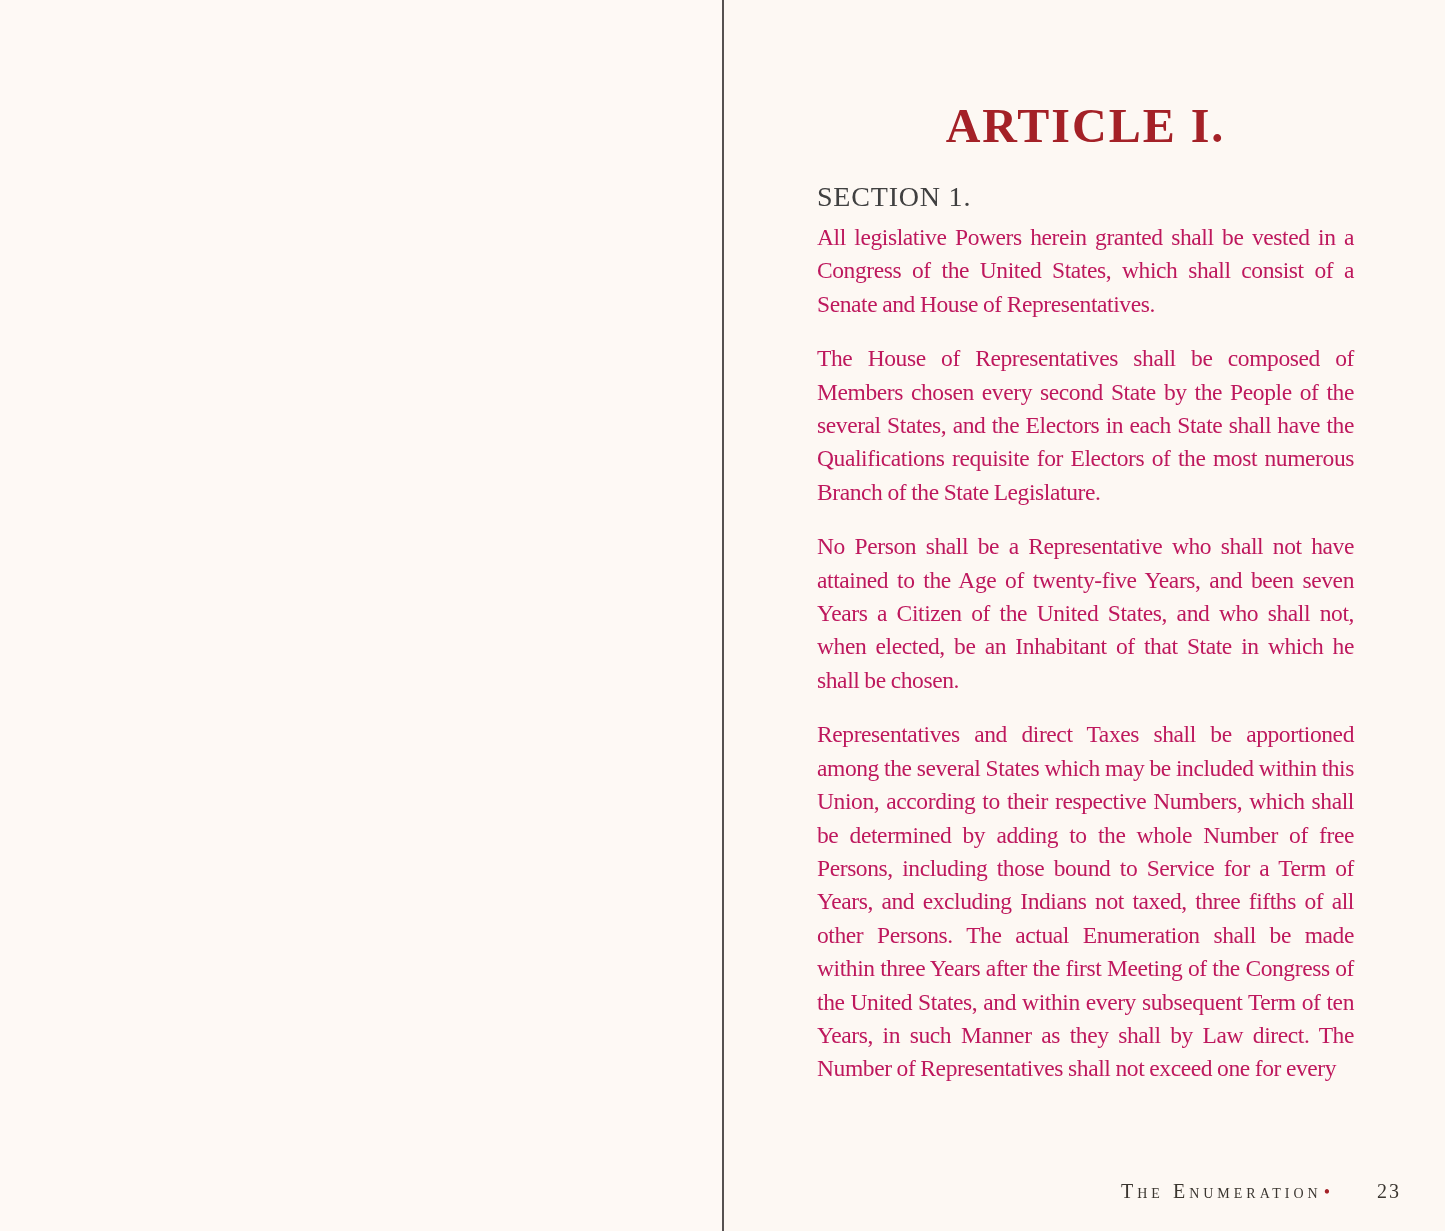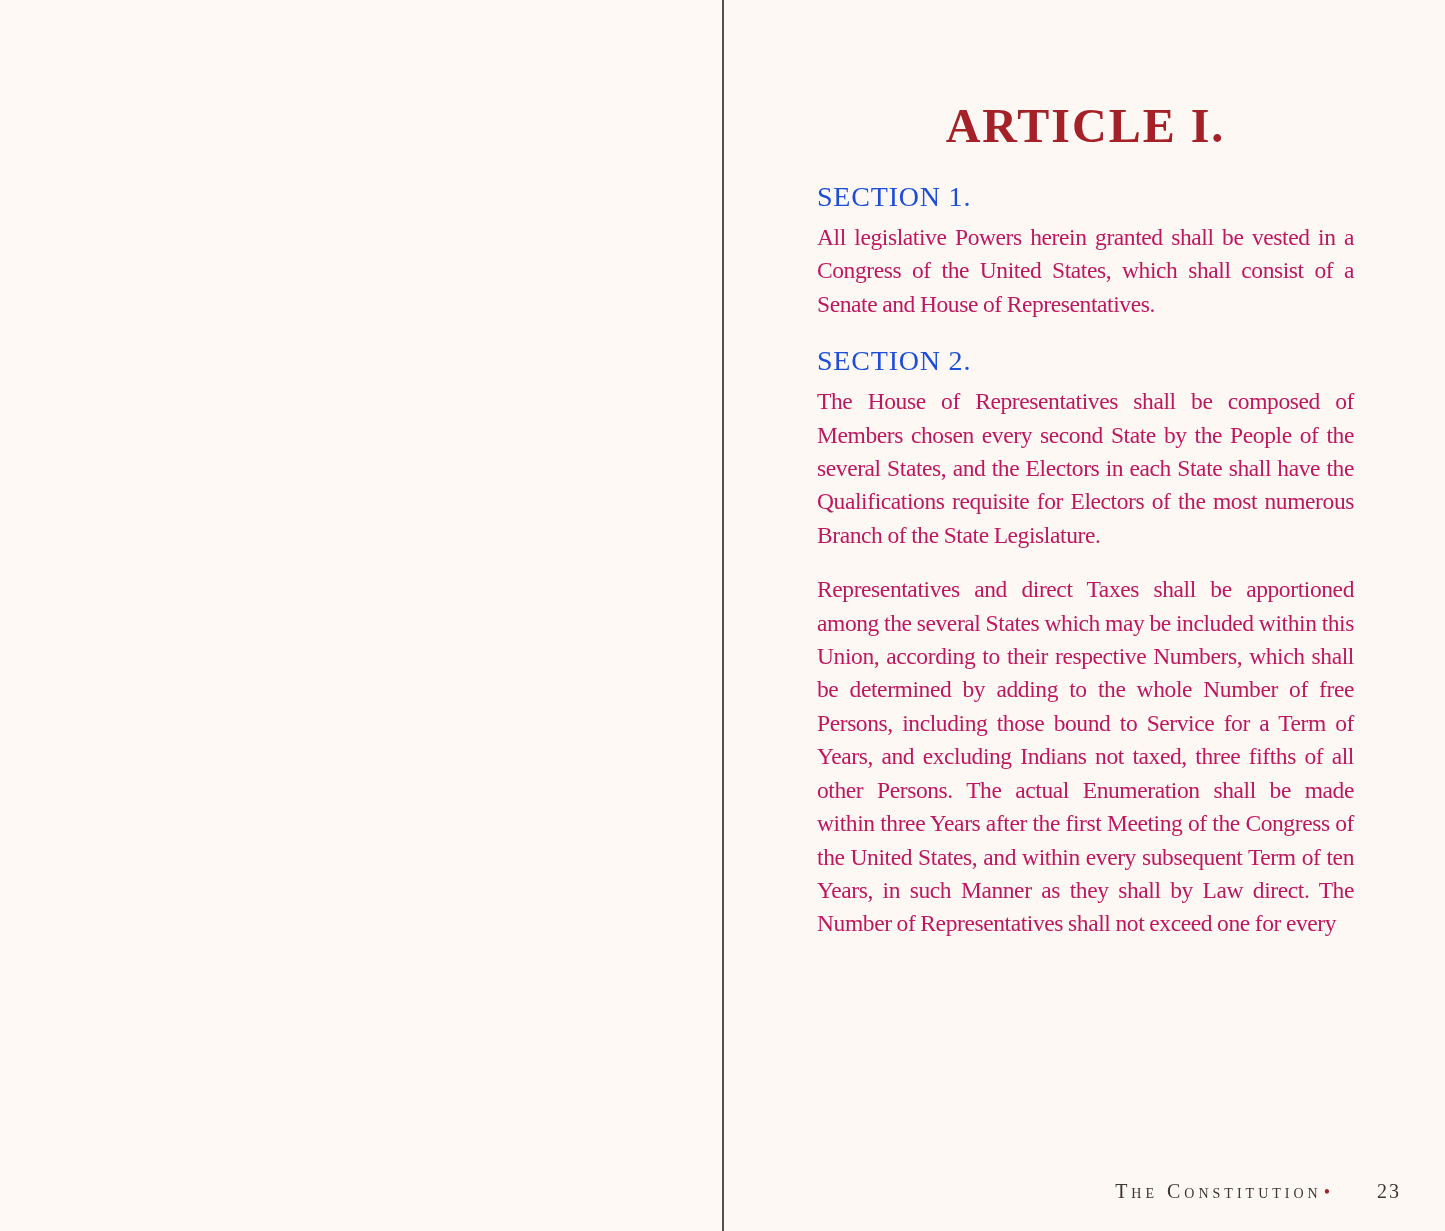--- a/index.html
+++ b/index.html
@@ -53,7 +53,7 @@
     font-size: 28px;
     font-weight: 400;
     letter-spacing: 0.8px;
-    color: #1d4ed8;
+    color: #404040;
     margin-top: 24px;
     margin-bottom: 8px;
   }

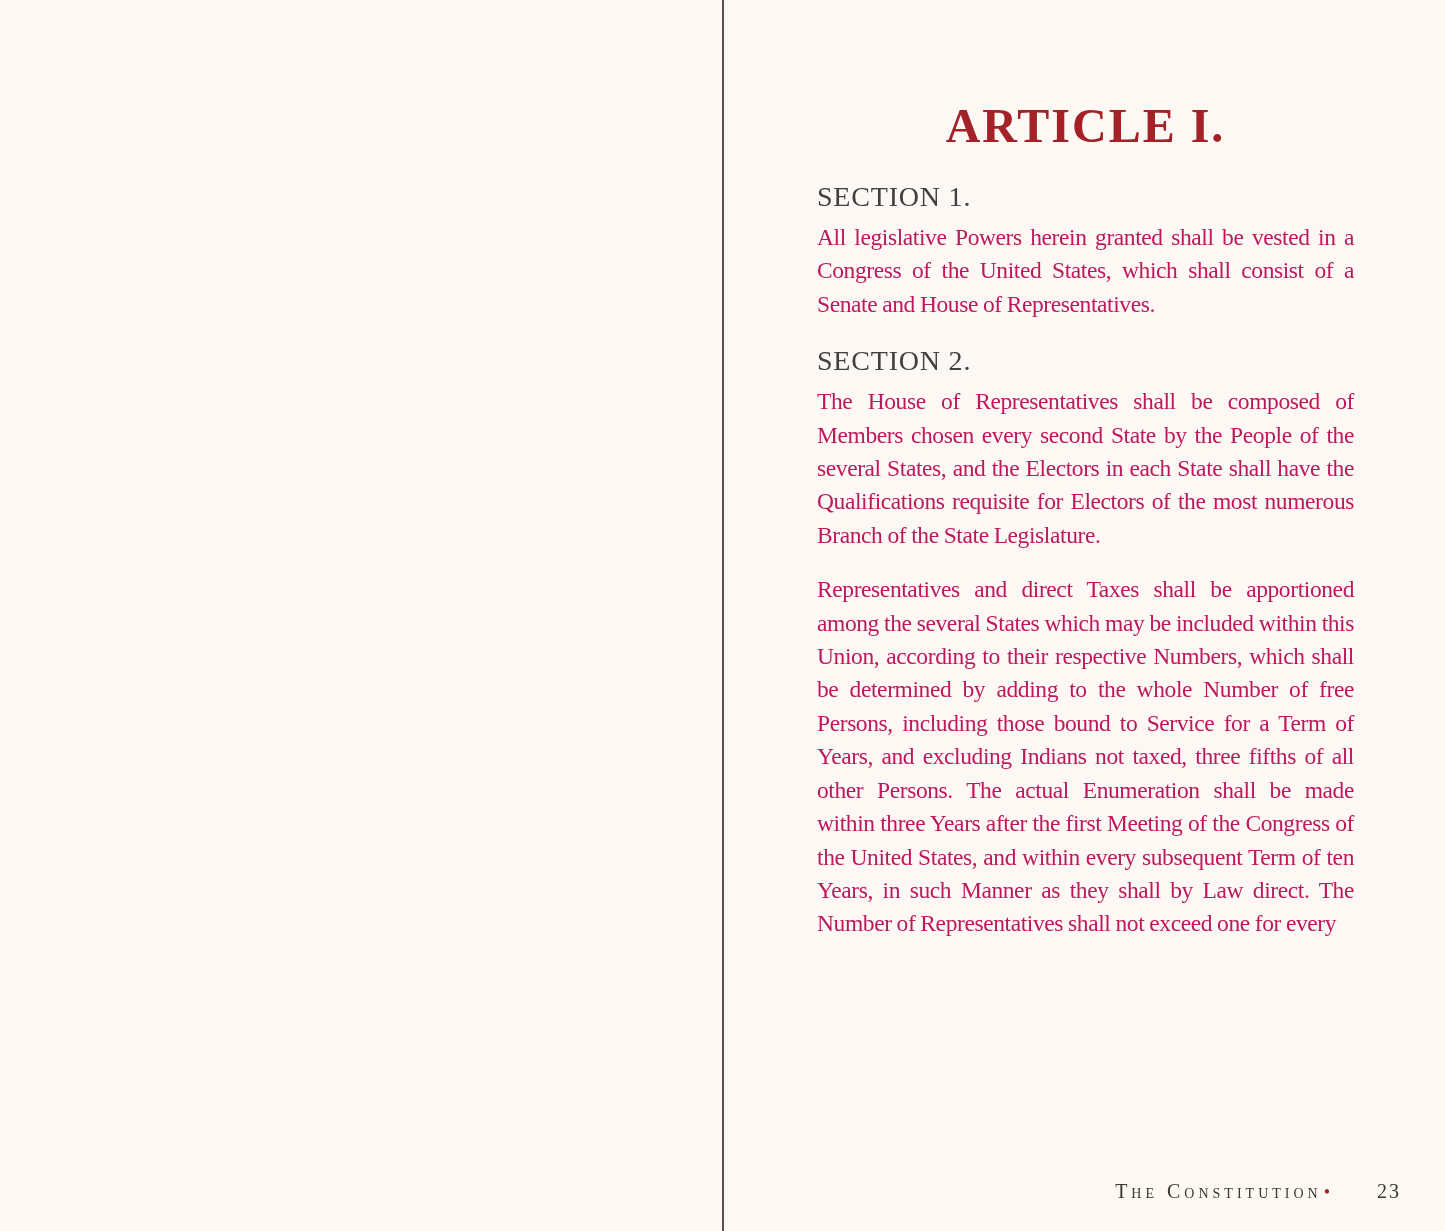--- a/index.html
+++ b/index.html
@@ -106,7 +106,6 @@
 
       <p class="body-para">All legislative Powers herein granted shall be vested in a Congress of the United States, which shall consist of a Senate and House of Representatives.</p>
 
-      <h2 class="section-heading">SECTION 2.</h2>
 
       <p class="body-para">The House of Representatives shall be composed of Members chosen every second State by the People of the several States, and the Electors in each State shall have the Qualifications requisite for Electors of the most numerous Branch of the State Legislature.</p>
 

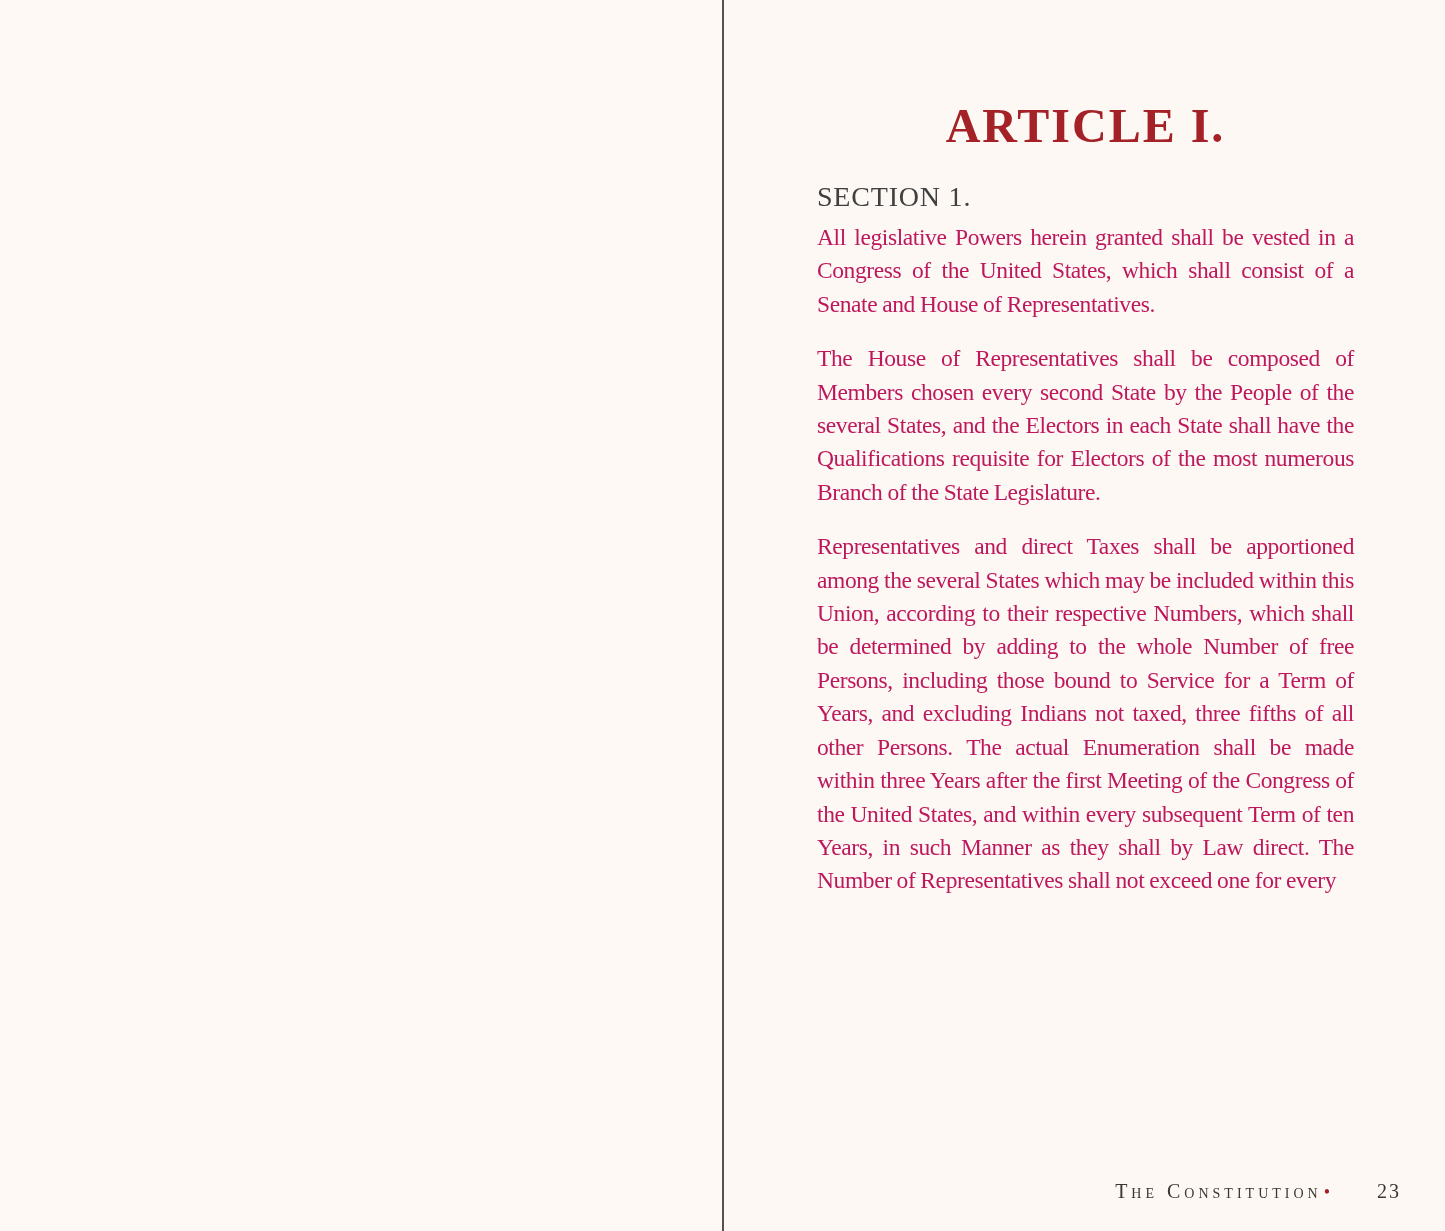--- a/index.html
+++ b/index.html
@@ -109,6 +109,7 @@
 
       <p class="body-para">The House of Representatives shall be composed of Members chosen every second State by the People of the several States, and the Electors in each State shall have the Qualifications requisite for Electors of the most numerous Branch of the State Legislature.</p>
 
+      <p class="body-para">No Person shall be a Representative who shall not have attained to the Age of twenty-five Years, and been seven Years a Citizen of the United States, and who shall not, when elected, be an Inhabitant of that State in which he shall be chosen.</p>
 
       <p class="body-para">Representatives and direct Taxes shall be apportioned among the several States which may be included within this Union, according to their respective Numbers, which shall be determined by adding to the whole Number of free Persons, including those bound to Service for a Term of Years, and excluding Indians not taxed, three fifths of all other Persons. The actual Enumeration shall be made within three Years after the first Meeting of the Congress of the United States, and within every subsequent Term of ten Years, in such Manner as they shall by Law direct. The Number of Representatives shall not exceed one for every</p>
 

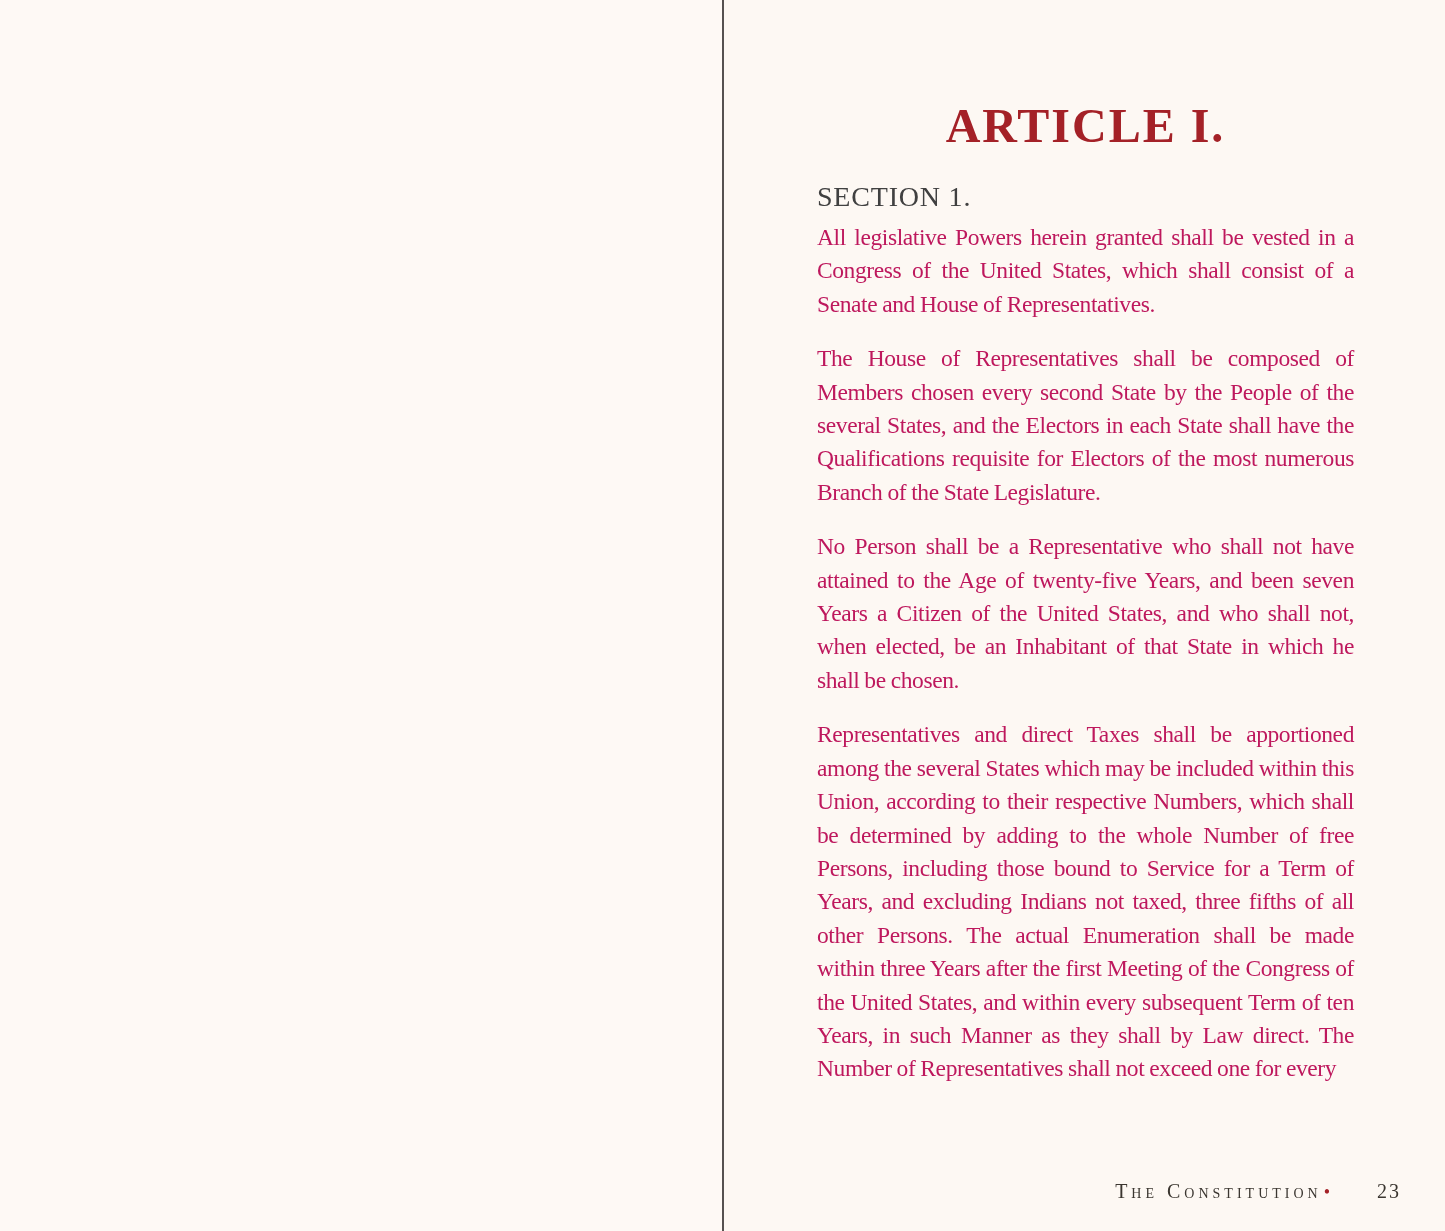--- a/index.html
+++ b/index.html
@@ -116,7 +116,7 @@
     </div>
 
     <div class="footer">
-      <span class="book-title">The Constitution</span><span class="bullet">•</span><span class="page-num">23</span>
+      <span class="book-title">The Enumeration</span><span class="bullet">•</span><span class="page-num">23</span>
     </div>
 
   </div>

